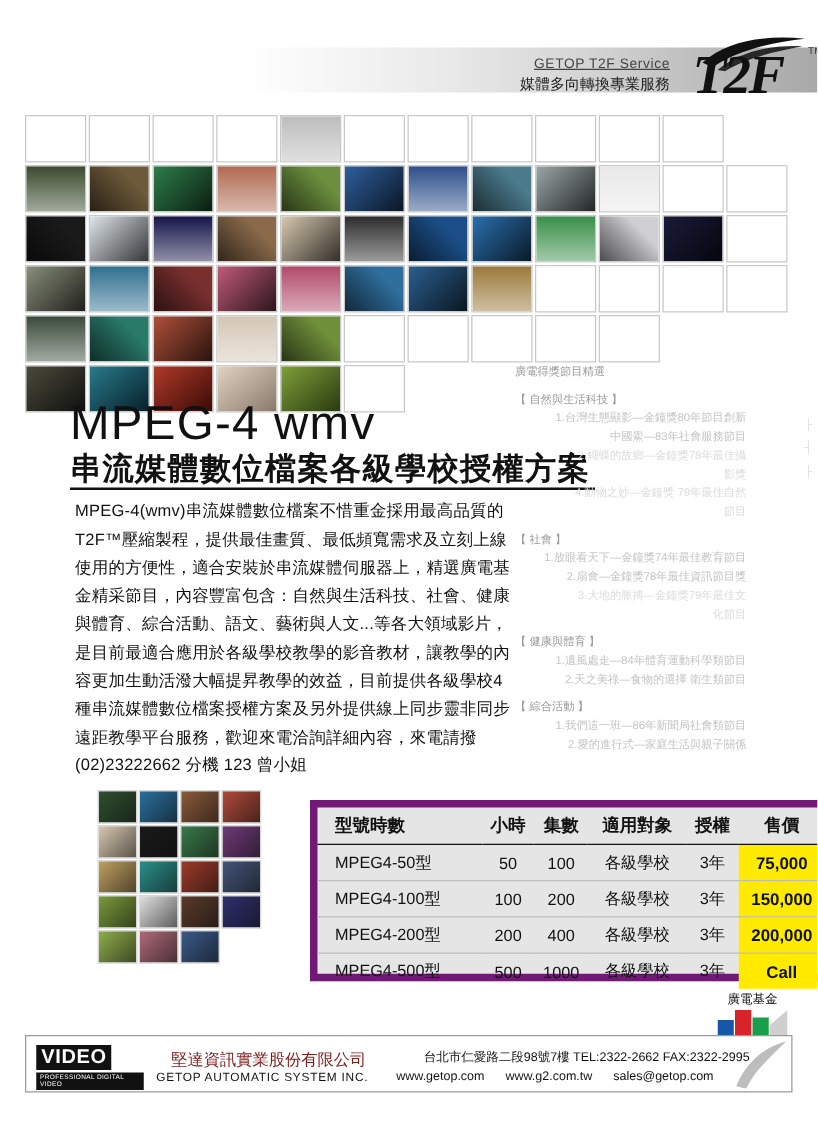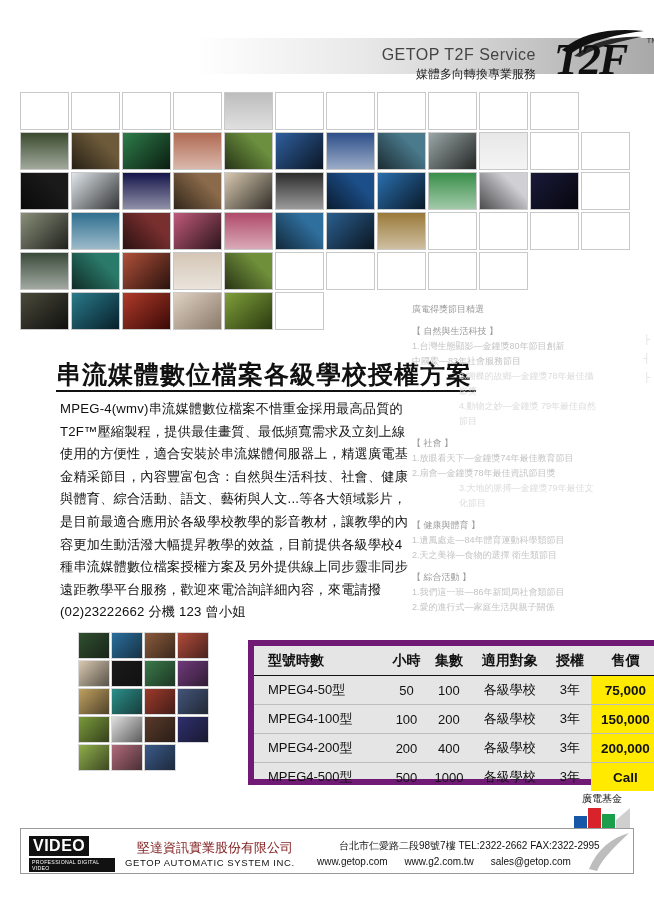--- a/index.html
+++ b/index.html
@@ -39,9 +39,10 @@
     color: #333;
   }
   .header-text .l1 {
-    font-size: 16px;
+    font-size: 11px;
     letter-spacing: .5px;
     color: #444;
+    text-decoration: underline;
   }
   .header-text .l2 {
     font-size: 12px;

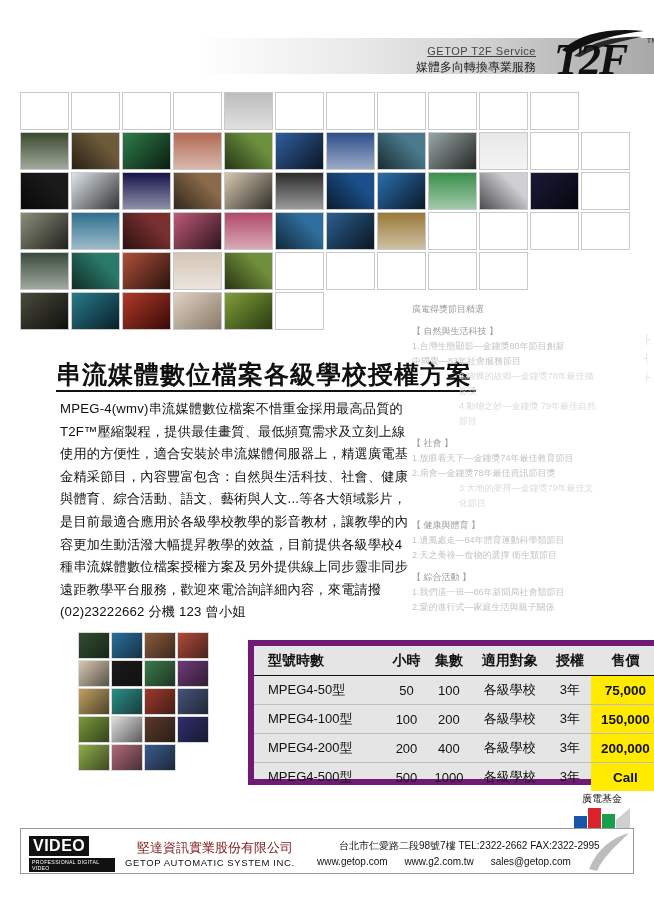--- a/index.html
+++ b/index.html
@@ -133,7 +133,7 @@
   
   .awards {
     position: absolute;
-    left: 412px; top: 302px;
+    left: 412px; top: 290px;
     width: 185px;
     font-size: 9px;
     line-height: 15px;

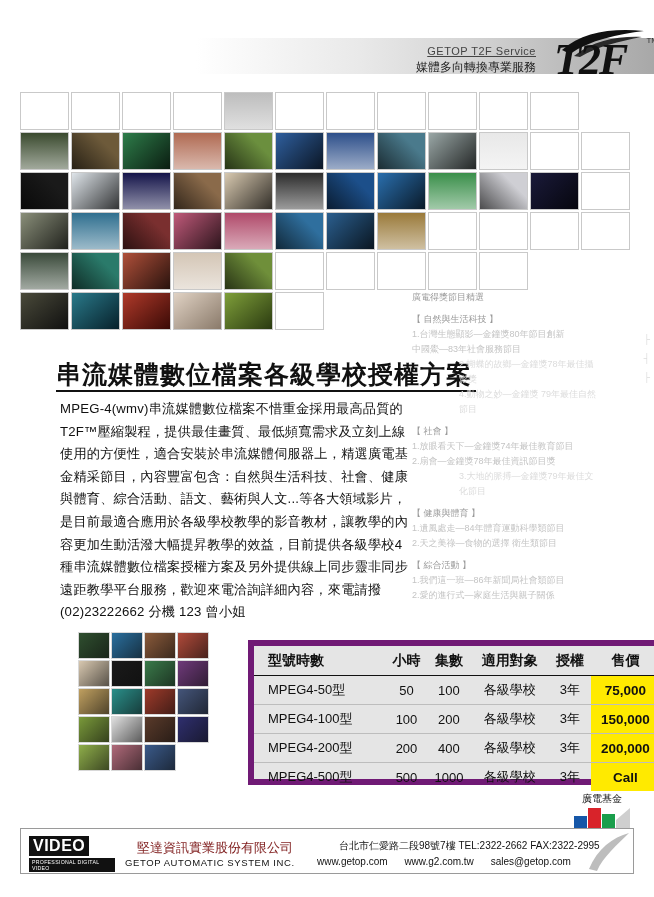--- a/index.html
+++ b/index.html
@@ -470,6 +470,7 @@
       <div class="cell" style="left: 255px; top: 200px;"></div>
     </div>
 
+  <div class="title-main">MPEG-4  wmv</div>
   <div class="title-sub">串流媒體數位檔案各級學校授權方案</div>
   <div class="title-rule"></div>
 

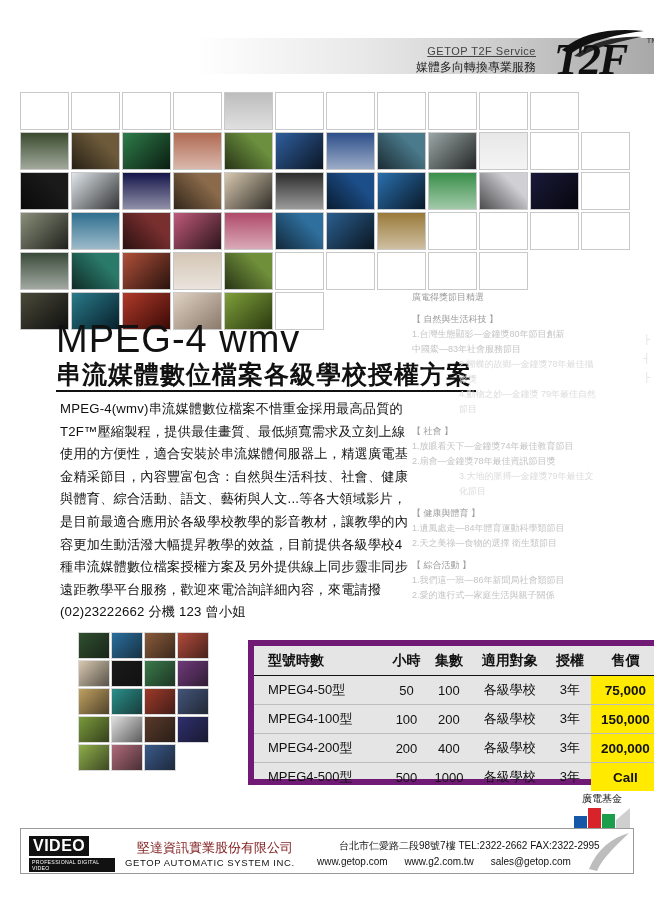--- a/index.html
+++ b/index.html
@@ -144,7 +144,7 @@
     margin-top: 7px;
   }
   .awards .hd.first { margin-top: 0; }
-  .awards .it { color: #c4c4c4; }
+  .awards .it { color: #c4c4c4; text-align: right; }
   .awards .fade { color: #dcdcdc; margin-left: 47px; }
 
   

